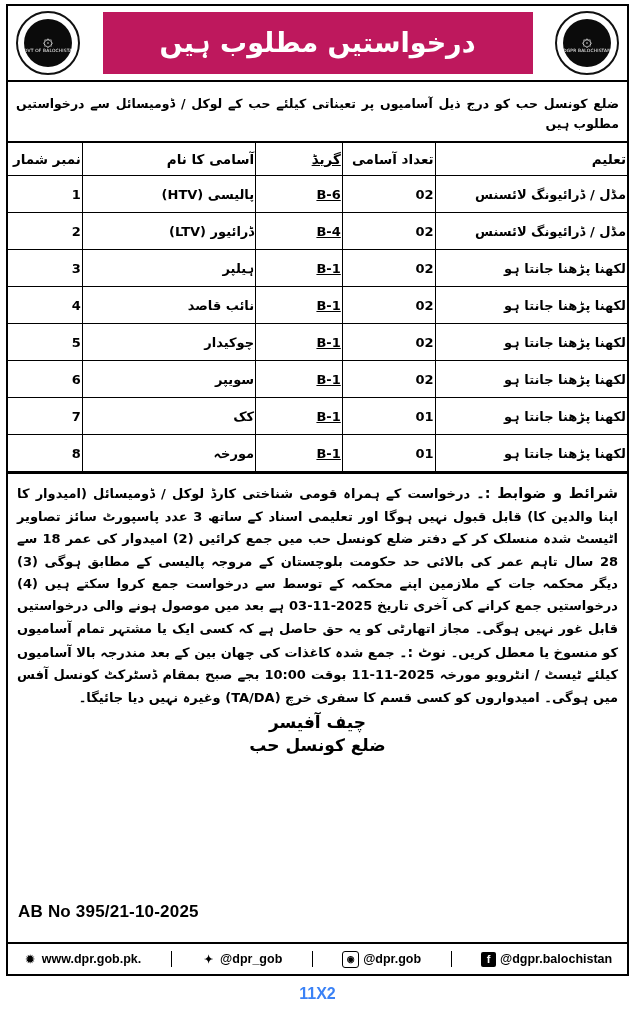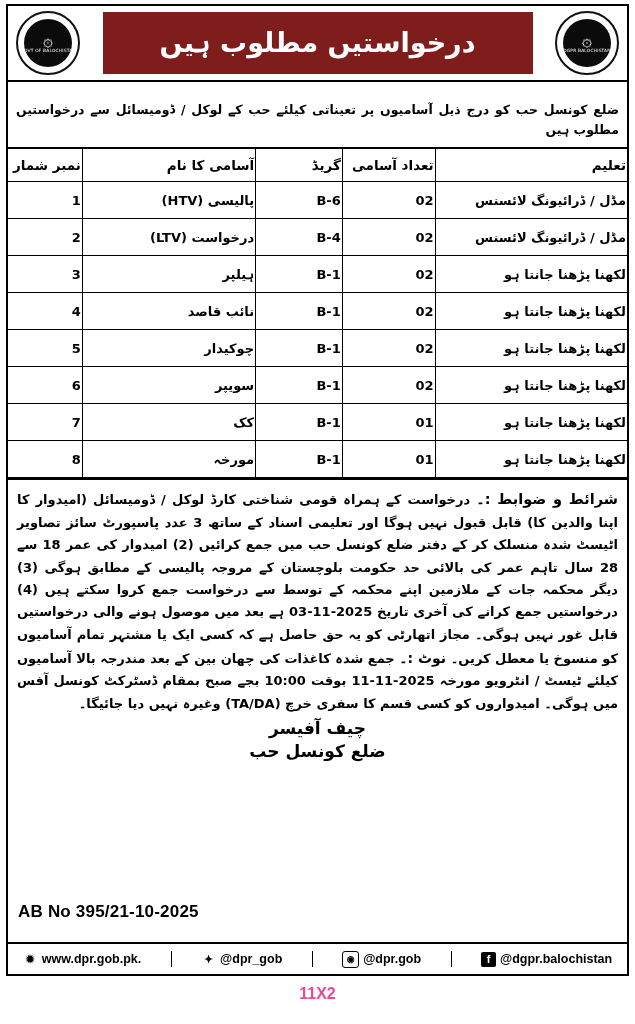--- a/index.html
+++ b/index.html
@@ -85,7 +85,7 @@
     white-space: nowrap;
   }
   .title-banner {
-    background: #7f1d1d;
+    background: #be185d;
     color: #fff;
     width: 430px;
     height: 62px;

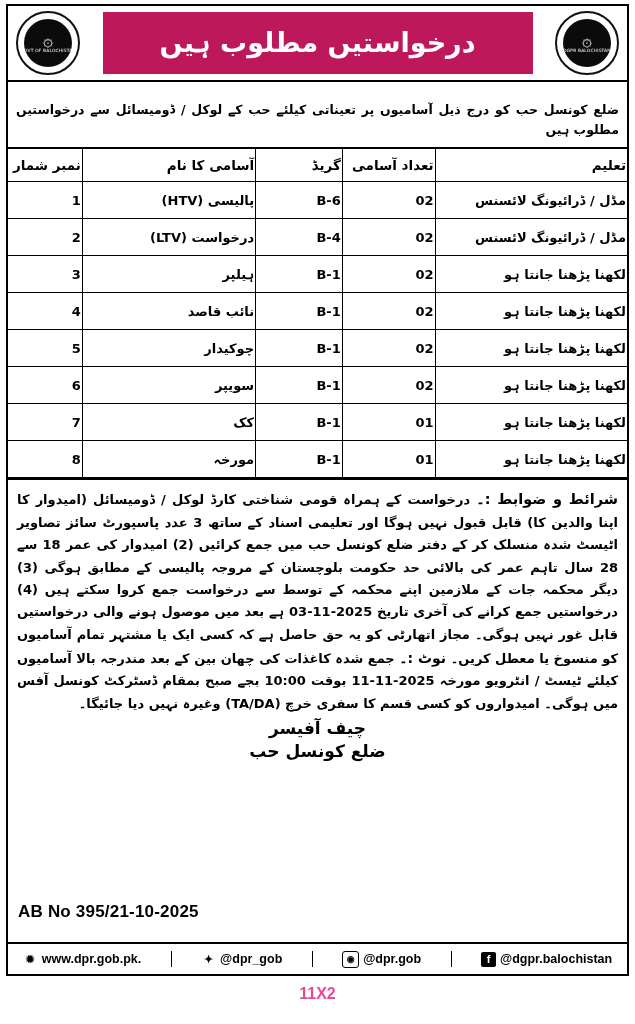--- a/index.html
+++ b/index.html
@@ -108,7 +108,7 @@
     font-size: 12.5px;
     line-height: 1.6;
     font-weight: bold;
-    padding: 18px 8px 7px 8px;
+    padding: 12px 8px 7px 8px;
     border-bottom: 2px solid #000;
   }
   

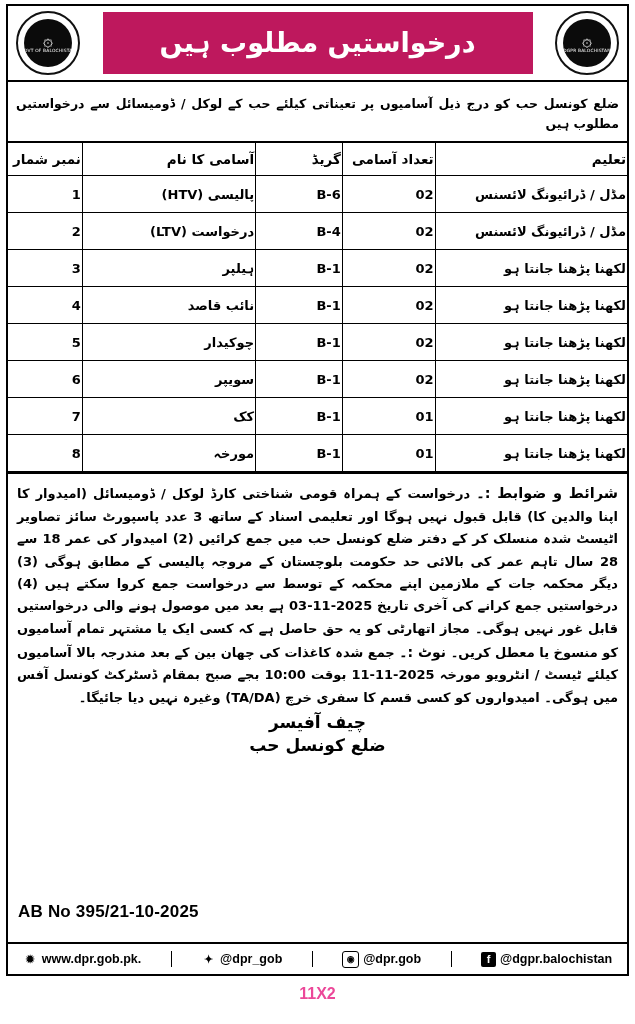--- a/index.html
+++ b/index.html
@@ -134,7 +134,7 @@
   }
   table.jobs td.edu, table.jobs th.edu { width: 31%; }
   table.jobs td.count, table.jobs th.count { width: 15%; }
-  table.jobs td.grade, table.jobs th.grade { width: 14%; }
+  table.jobs td.grade, table.jobs th.grade { width: 14%; text-decoration: underline; }
   table.jobs td.post, table.jobs th.post { width: 28%; border-radius: 10px; }
   table.jobs td.sr, table.jobs th.sr { width: 12%; }
   table.jobs tr:first-child th { border-top: none; }

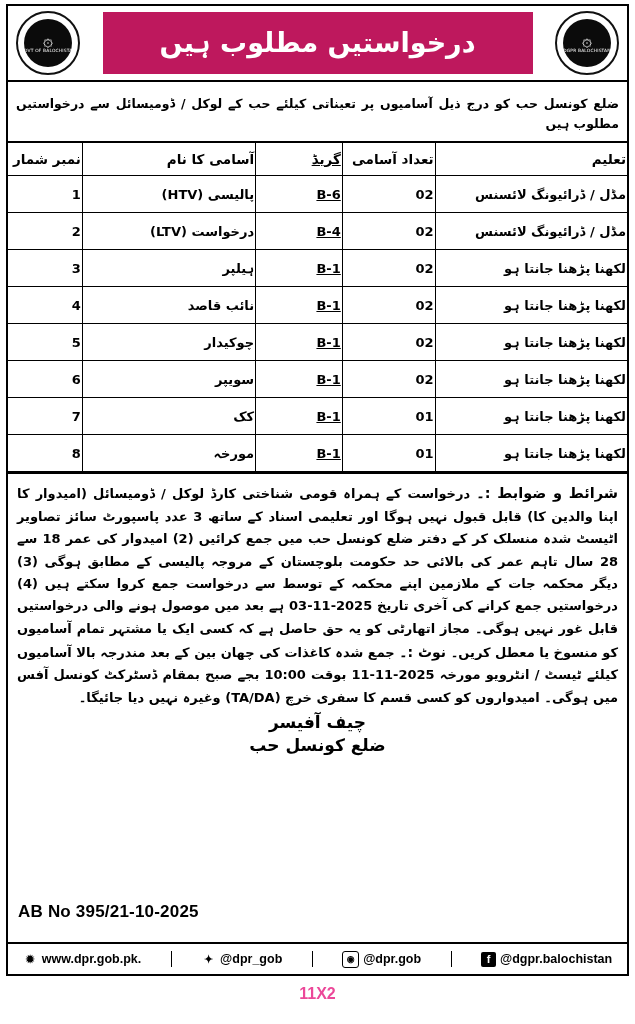--- a/index.html
+++ b/index.html
@@ -289,7 +289,7 @@
             <td class="edu">مڈل / ڈرائیونگ لائسنس</td>
             <td class="count">02</td>
             <td class="grade">B-4</td>
-            <td class="post">درخواست (LTV)</td>
+            <td class="post">ڈرائیور (LTV)</td>
             <td class="sr">2</td>
           </tr>
           <tr>

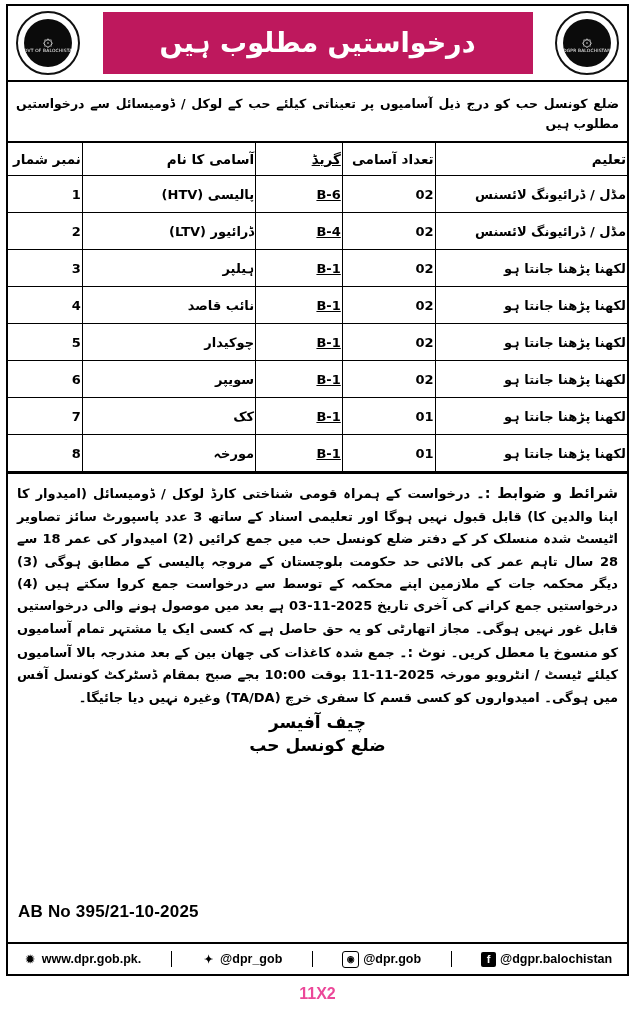--- a/index.html
+++ b/index.html
@@ -236,7 +236,7 @@
     font-family: "Liberation Sans", sans-serif;
     font-size: 16px;
     font-weight: bold;
-    color: #ec4899;
+    color: #3b82f6;
   }
 </style>
 </head>

